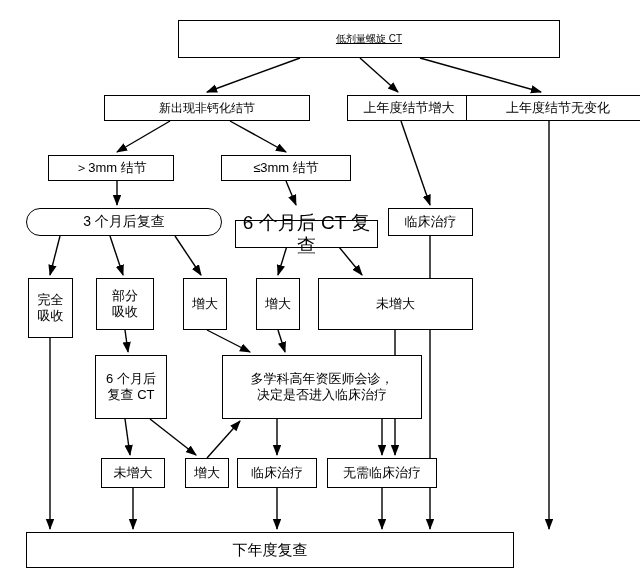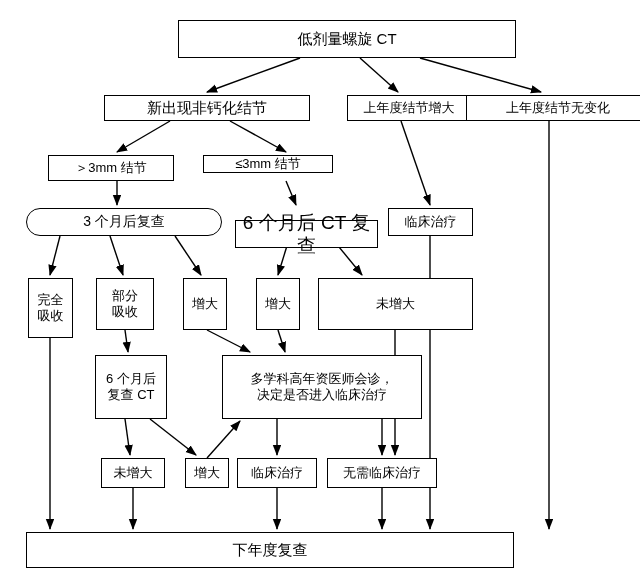--- a/index.html
+++ b/index.html
@@ -98,7 +98,7 @@
     </g>
   </svg>
 
-  <div class="node" style="left:178px; top:20px; width:338px; height:38px; font-size:15px;">低剂量螺旋 CT</div>
+  <div class="node" style="left:178px; top:20px; width:382px; height:38px; font-size:10px;text-decoration:underline;">低剂量螺旋 CT</div>
 
   <div class="node" style="left:104px; top:95px; width:206px; height:26px; font-size:15px;">新出现非钙化结节</div>
 

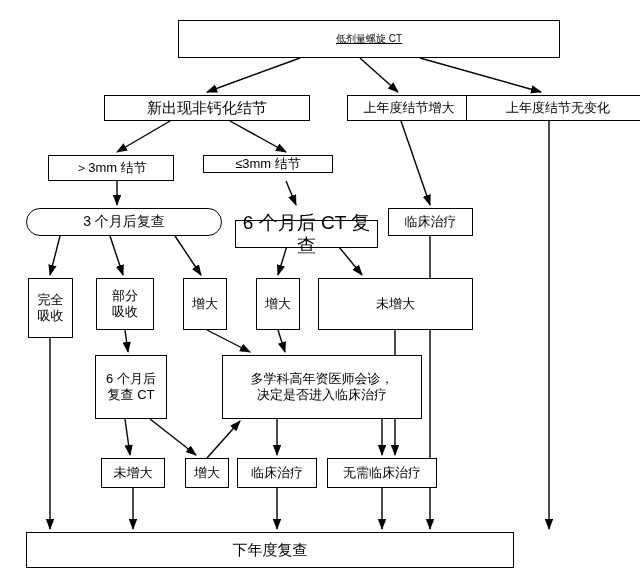--- a/index.html
+++ b/index.html
@@ -100,7 +100,7 @@
 
   <div class="node" style="left:178px; top:20px; width:382px; height:38px; font-size:10px;text-decoration:underline;">低剂量螺旋 CT</div>
 
-  <div class="node" style="left:104px; top:95px; width:206px; height:26px; font-size:15px;">新出现非钙化结节</div>
+  <div class="node" style="left:104px; top:95px; width:206px; height:26px; font-size:12px;">新出现非钙化结节</div>
 
   <div class="node" style="left:339px; top:95px; width:124px; height:26px; font-size:13px;margin-left:8px;">上年度结节增大</div>
 

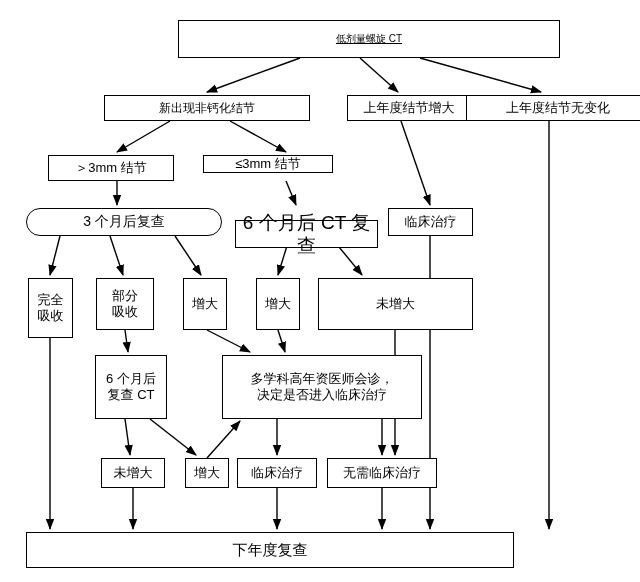--- a/index.html
+++ b/index.html
@@ -108,7 +108,7 @@
 
   <div class="node" style="left:48px; top:155px; width:126px; height:26px; font-size:13px;">＞3mm 结节</div>
 
-  <div class="node" style="left:203px; top:155px; width:130px; height:18px; font-size:13px;">≤3mm 结节</div>
+  <div class="node" style="left:221px; top:155px; width:130px; height:26px; font-size:13px;">≤3mm 结节</div>
 
   <div class="node" style="left:26px; top:208px; width:196px; height:28px; font-size:14px;border-radius:14px;">3 个月后复查</div>
 

